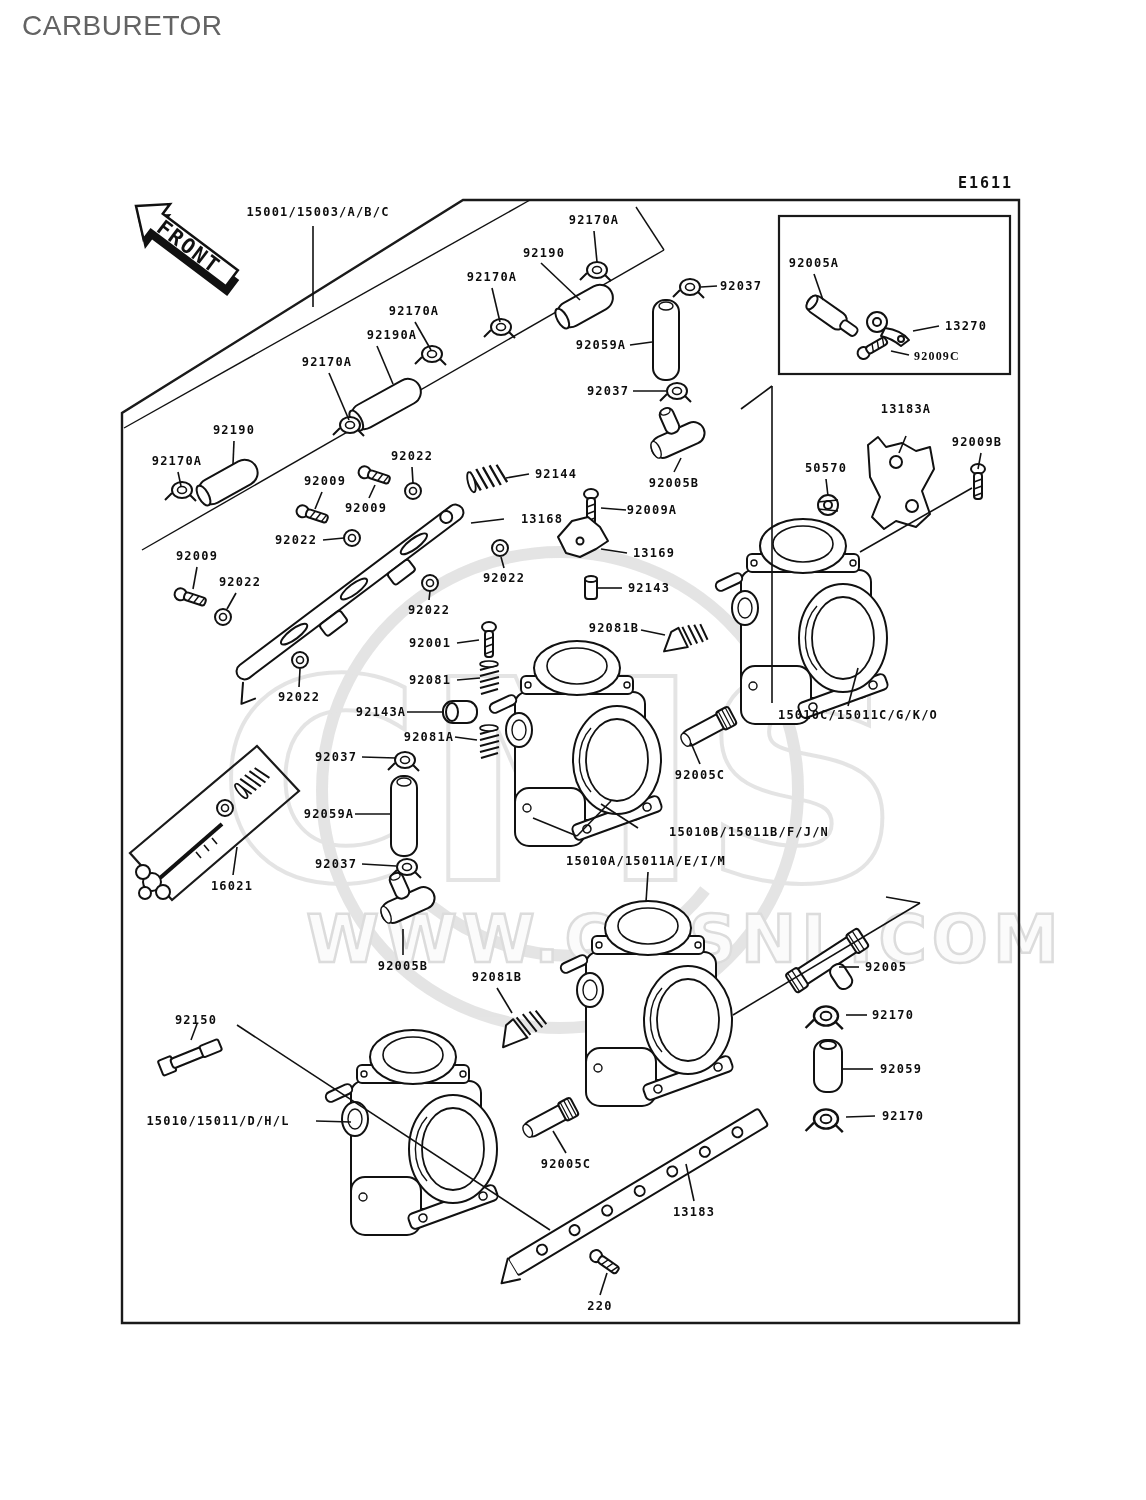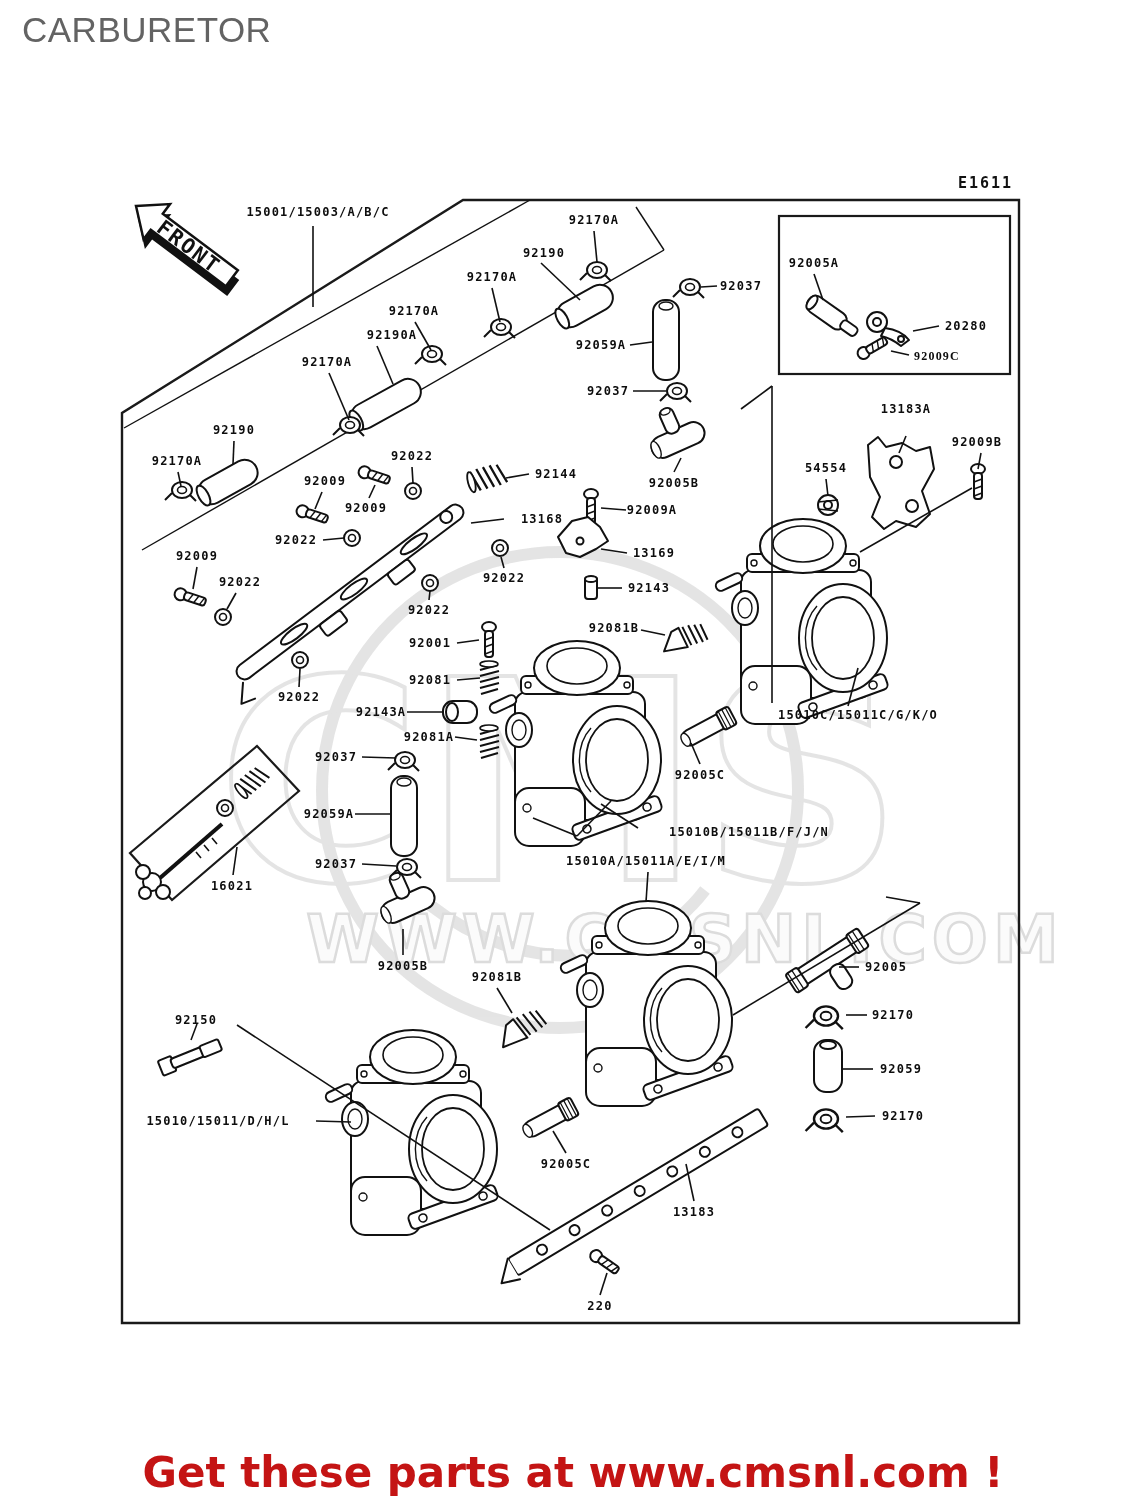--- a/index.html
+++ b/index.html
@@ -7,7 +7,7 @@
         font-family:"DejaVu Sans",sans-serif;}
   #stage{position:absolute;left:0;top:0;width:1146px;height:1500px;}
   .page-title{position:absolute;left:22px;top:10px;font-family:"Liberation Sans",sans-serif;
-        font-size:35px;color:#636363;letter-spacing:.5px;}
+        font-size:28px;color:#636363;letter-spacing:.5px;}
   .diagram-code{position:absolute;left:958px;top:174px;font-family:"DejaVu Sans Mono",monospace;
         font-weight:bold;font-size:15px;letter-spacing:2px;color:#111;}
   .part-label{position:absolute;transform:translate(-50%,-50%);white-space:nowrap;

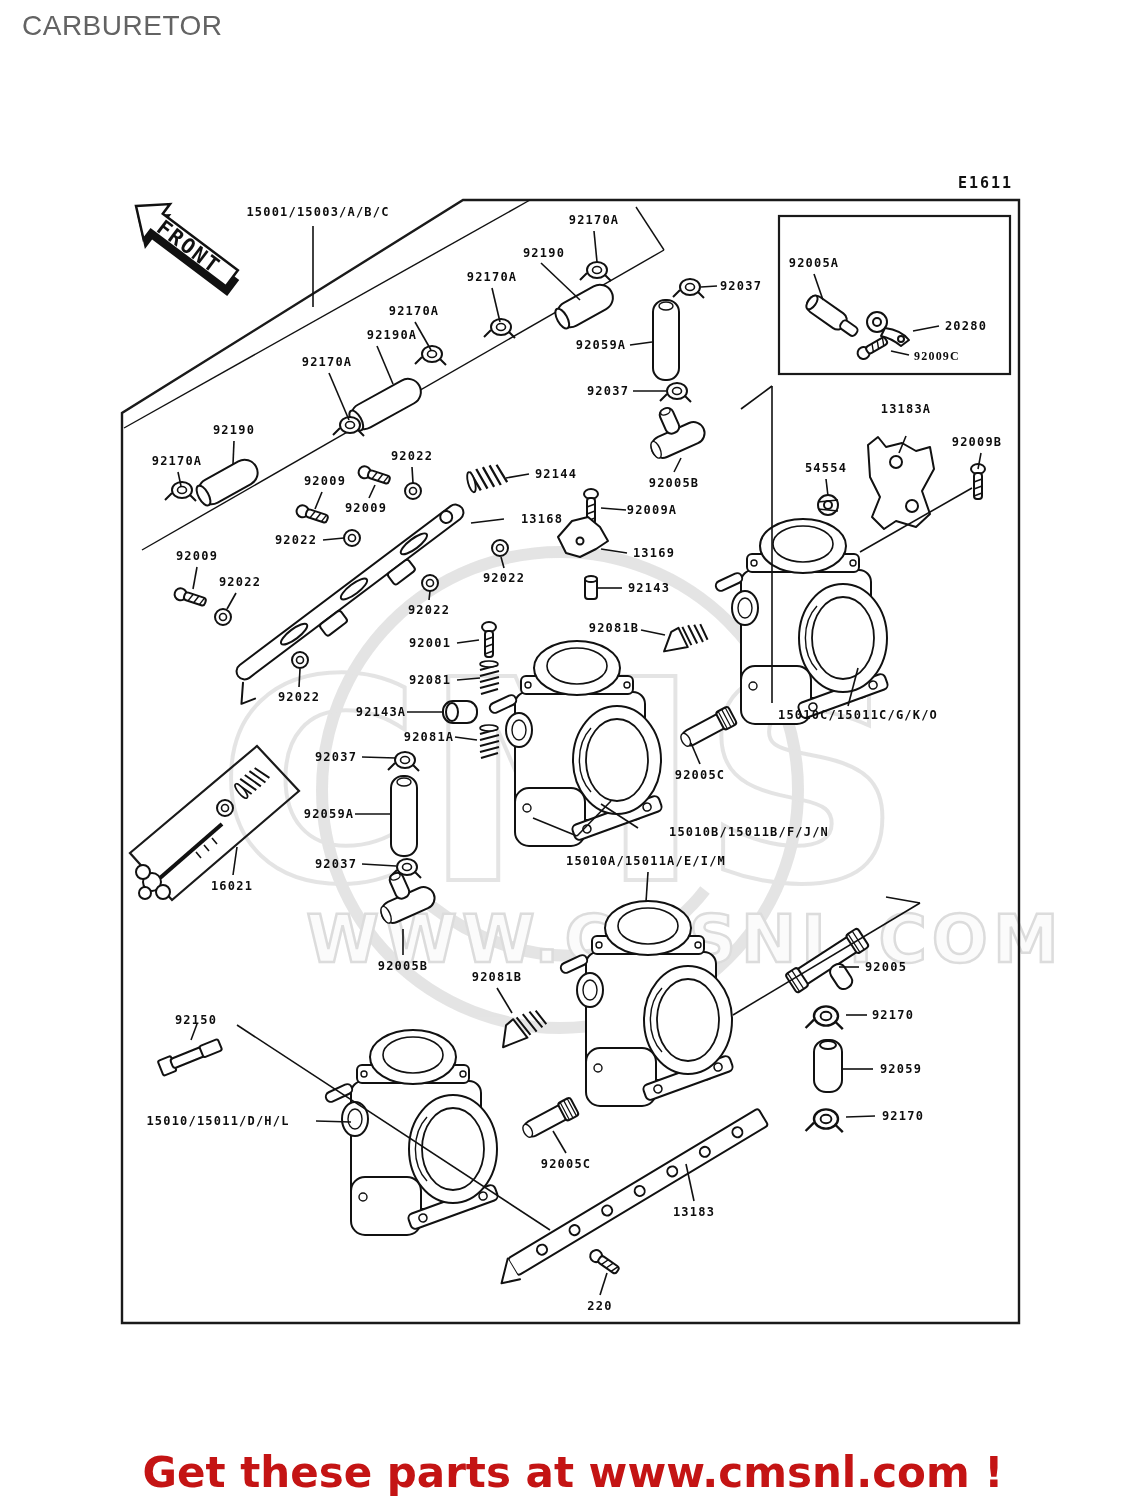--- a/index.html
+++ b/index.html
@@ -364,7 +364,7 @@
       <div class="part-label" data-name="part-label-92170a" style="left: 177px; top: 461px;">92170A</div>
       <div class="part-label" data-name="part-label-92037" style="left: 741px; top: 286px;">92037</div>
       <div class="part-label" data-name="part-label-92005a" style="left: 814px; top: 263px;">92005A</div>
-      <div class="part-label" data-name="part-label-13270" style="left: 966px; top: 326px;">20280</div>
+      <div class="part-label" data-name="part-label-13270" style="left: 966px; top: 326px;">13270</div>
       <div class="part-label" data-name="part-label-92009c" style="left: 937px; top: 356px; font-family: Liberation Serif, serif;">92009C</div>
       <div class="part-label" data-name="part-label-92059a" style="left: 601px; top: 345px;">92059A</div>
       <div class="part-label" data-name="part-label-92037" style="left: 608px; top: 391px;">92037</div>

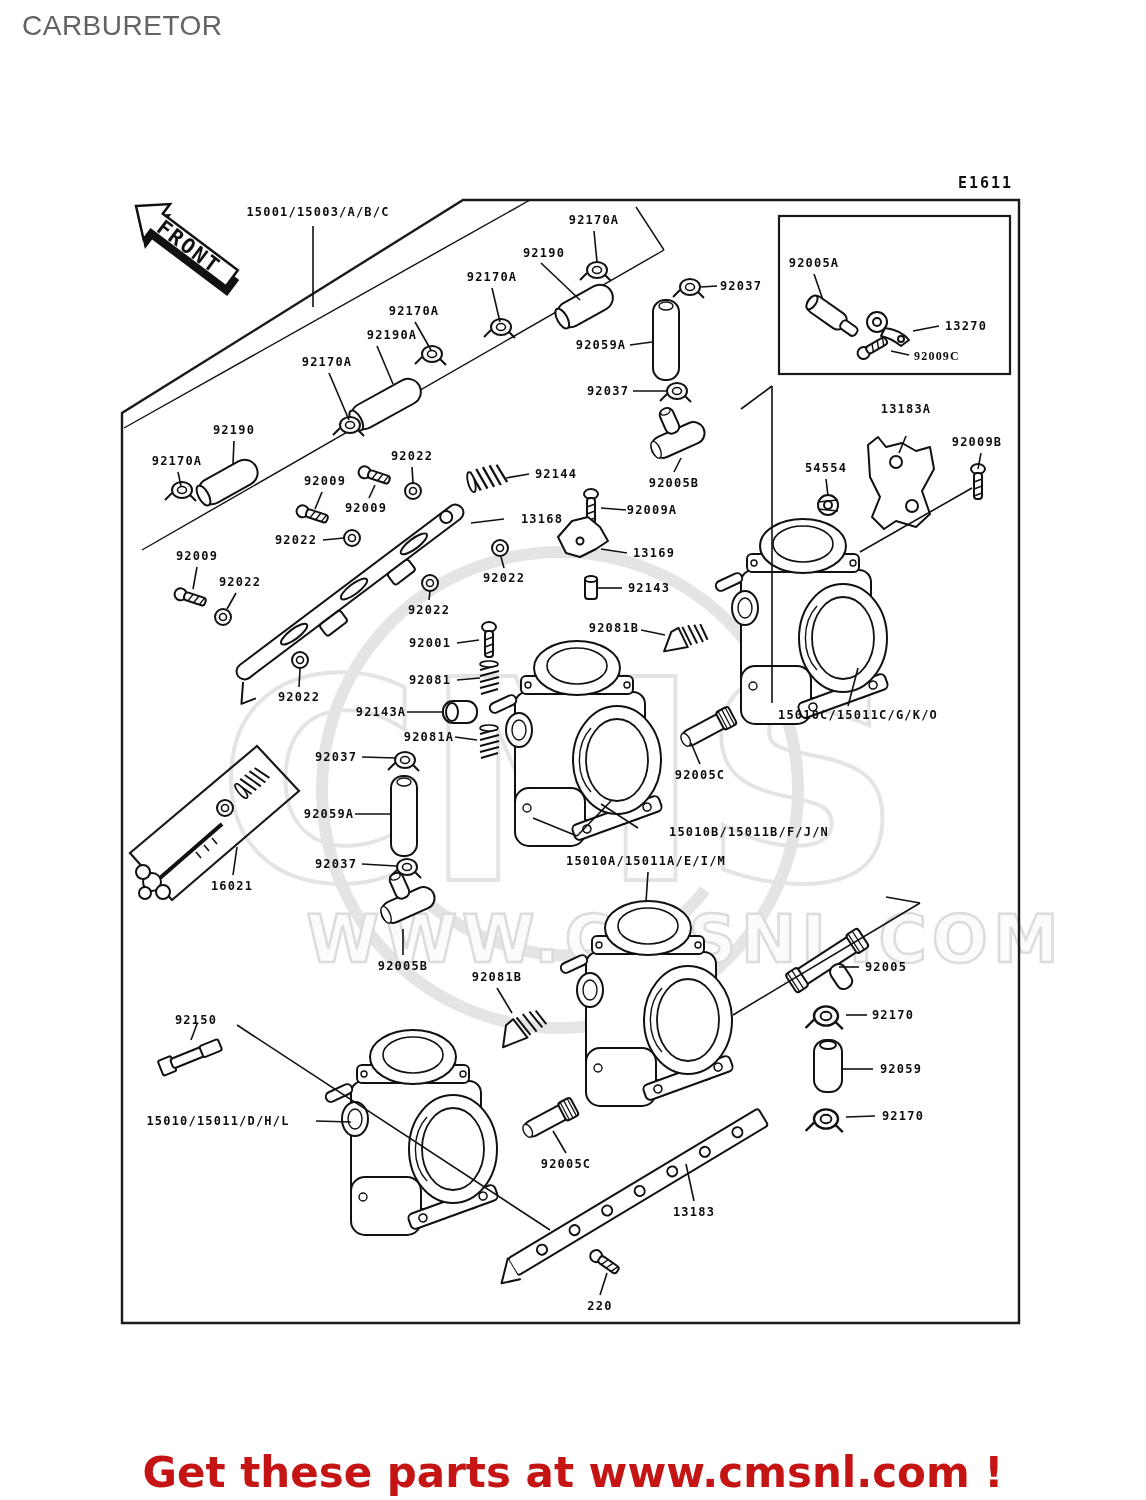--- a/index.html
+++ b/index.html
@@ -370,7 +370,7 @@
       <div class="part-label" data-name="part-label-92037" style="left: 608px; top: 391px;">92037</div>
       <div class="part-label" data-name="part-label-13183a" style="left: 906px; top: 409px;">13183A</div>
       <div class="part-label" data-name="part-label-92009b" style="left: 977px; top: 442px;">92009B</div>
-      <div class="part-label" data-name="part-label-92015" style="left: 826px; top: 468px;">54554</div>
+      <div class="part-label" data-name="part-label-92015" style="left: 826px; top: 468px;">50570</div>
       <div class="part-label" data-name="part-label-92022" style="left: 412px; top: 456px;">92022</div>
       <div class="part-label" data-name="part-label-92009" style="left: 325px; top: 481px;">92009</div>
       <div class="part-label" data-name="part-label-92009" style="left: 366px; top: 508px;">92009</div>

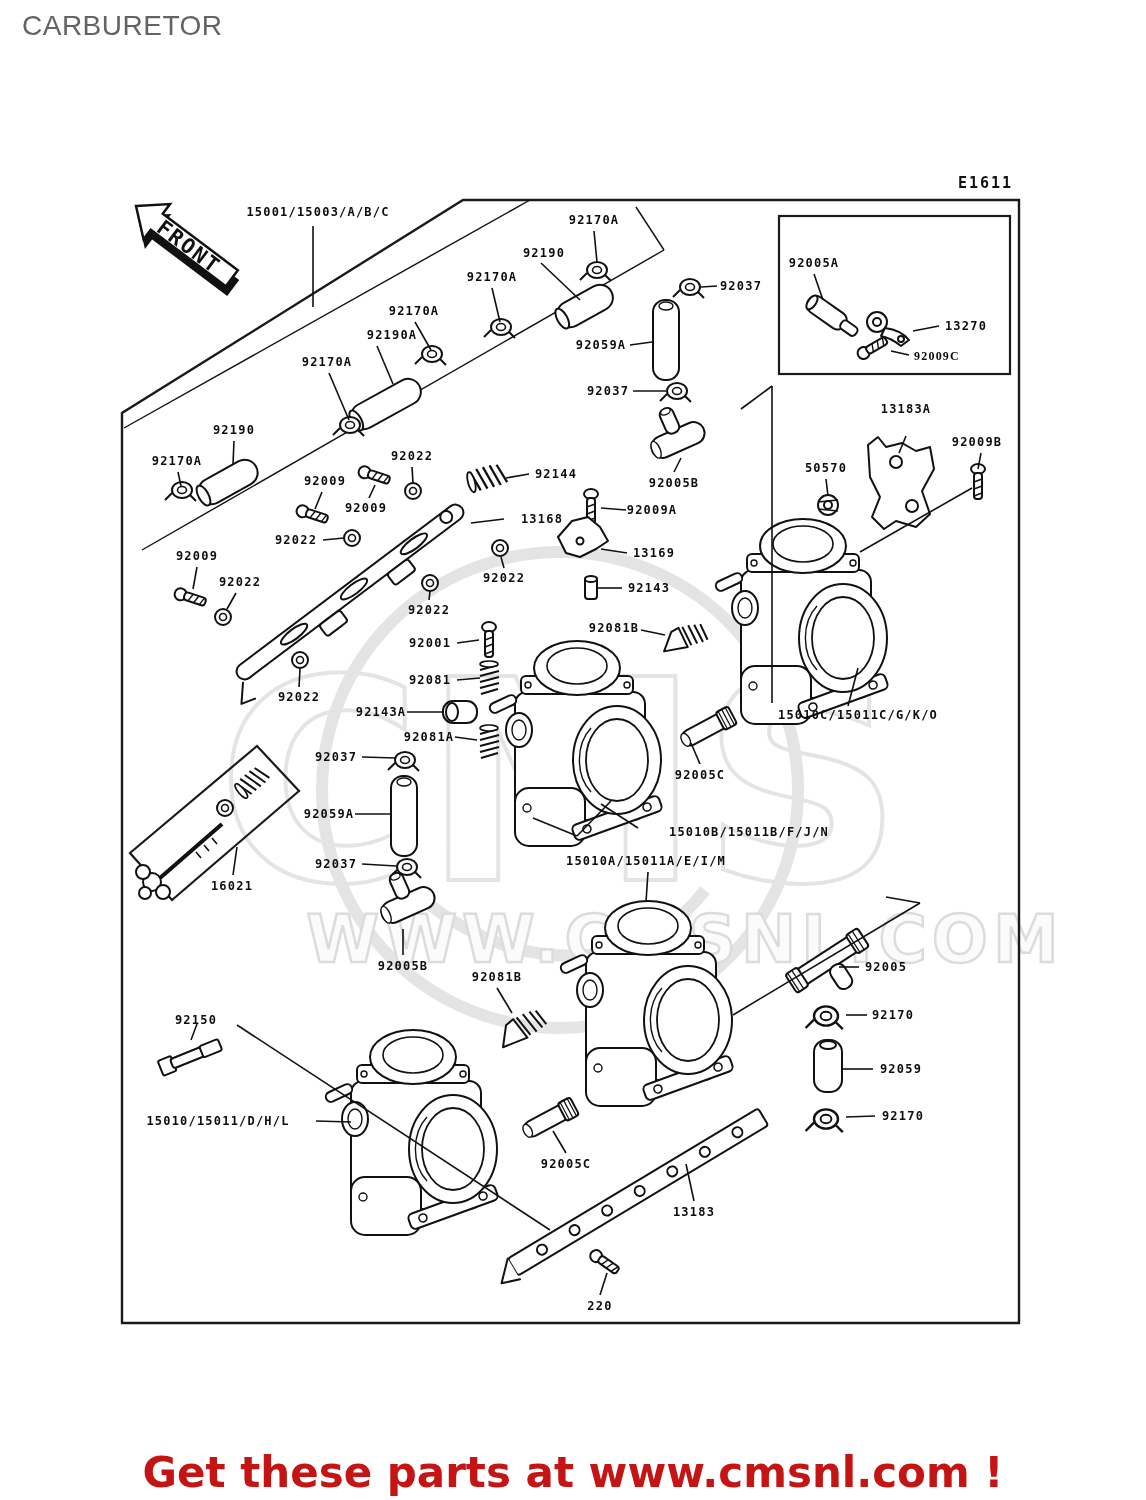--- a/index.html
+++ b/index.html
@@ -412,7 +412,6 @@
       <div class="part-label" data-name="part-label-92170" style="left: 903px; top: 1116px;">92170</div>
     </div>
 
-  <div class="footer-line" data-name="footer-link" style="color: rgb(196, 20, 20);">Get these parts at www.cmsnl.com !</div>
 </div>
 
 </body></html>

